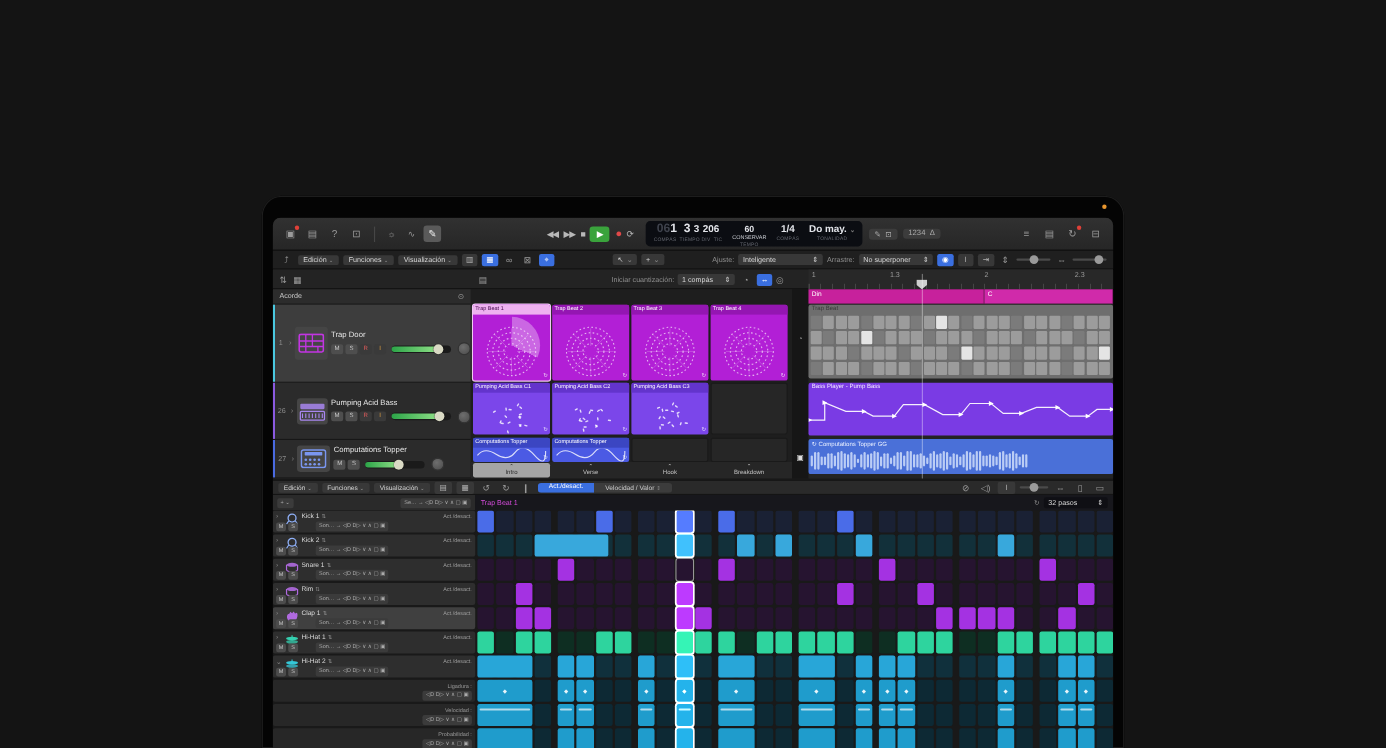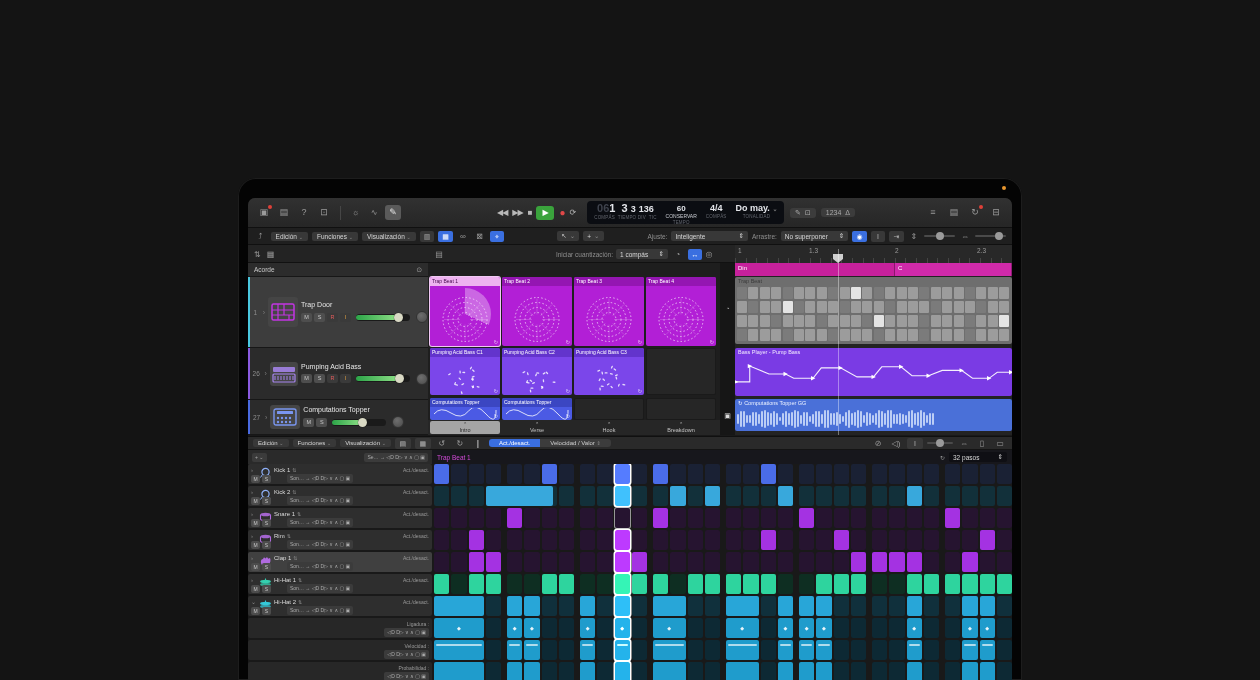--- a/index.html
+++ b/index.html
@@ -156,7 +156,7 @@
 
       <div class="lcd">
         <div class="lcdg">
-          <div class="lcd-v"><span class="dim">06</span><span>1</span>&nbsp;&nbsp;<span>3</span>&nbsp;<span style="font-size:9px">3</span>&nbsp;<span style="font-size:9px">136</span></div>
+          <div class="lcd-v"><span class="dim">06</span><span>1</span>&nbsp;&nbsp;<span>3</span>&nbsp;<span style="font-size:9px">3</span>&nbsp;<span style="font-size:9px">206</span></div>
           <div class="lcd-l"><span>COMPÁS</span>&nbsp;&nbsp;<span>TIEMPO DIV</span>&nbsp;&nbsp;<span>TIC</span></div>
         </div>
         <div class="lcdg">

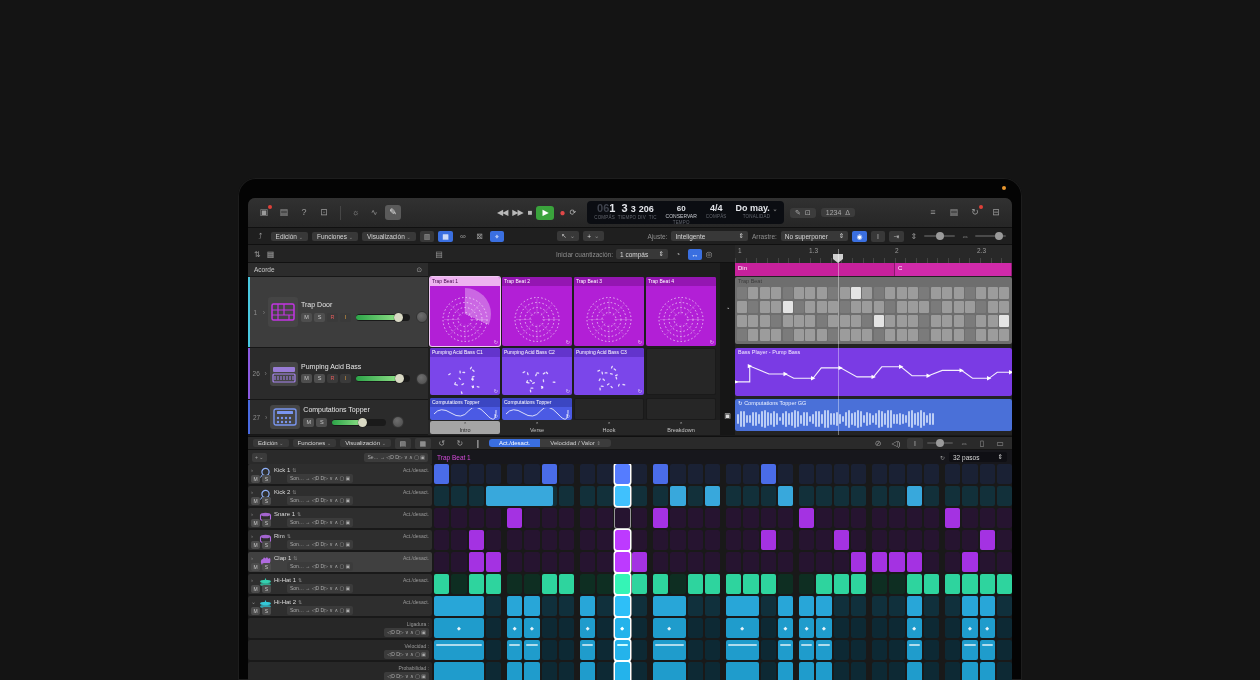--- a/index.html
+++ b/index.html
@@ -165,7 +165,7 @@
           <div class="lcd-l">TEMPO</div>
         </div>
         <div class="lcdg">
-          <div class="lcd-v" style="font-size:9px;padding-top:1px">4/4</div>
+          <div class="lcd-v" style="font-size:9px;padding-top:1px">1/4</div>
           <div class="lcd-l">COMPÁS</div>
         </div>
         <div class="lcdg">

